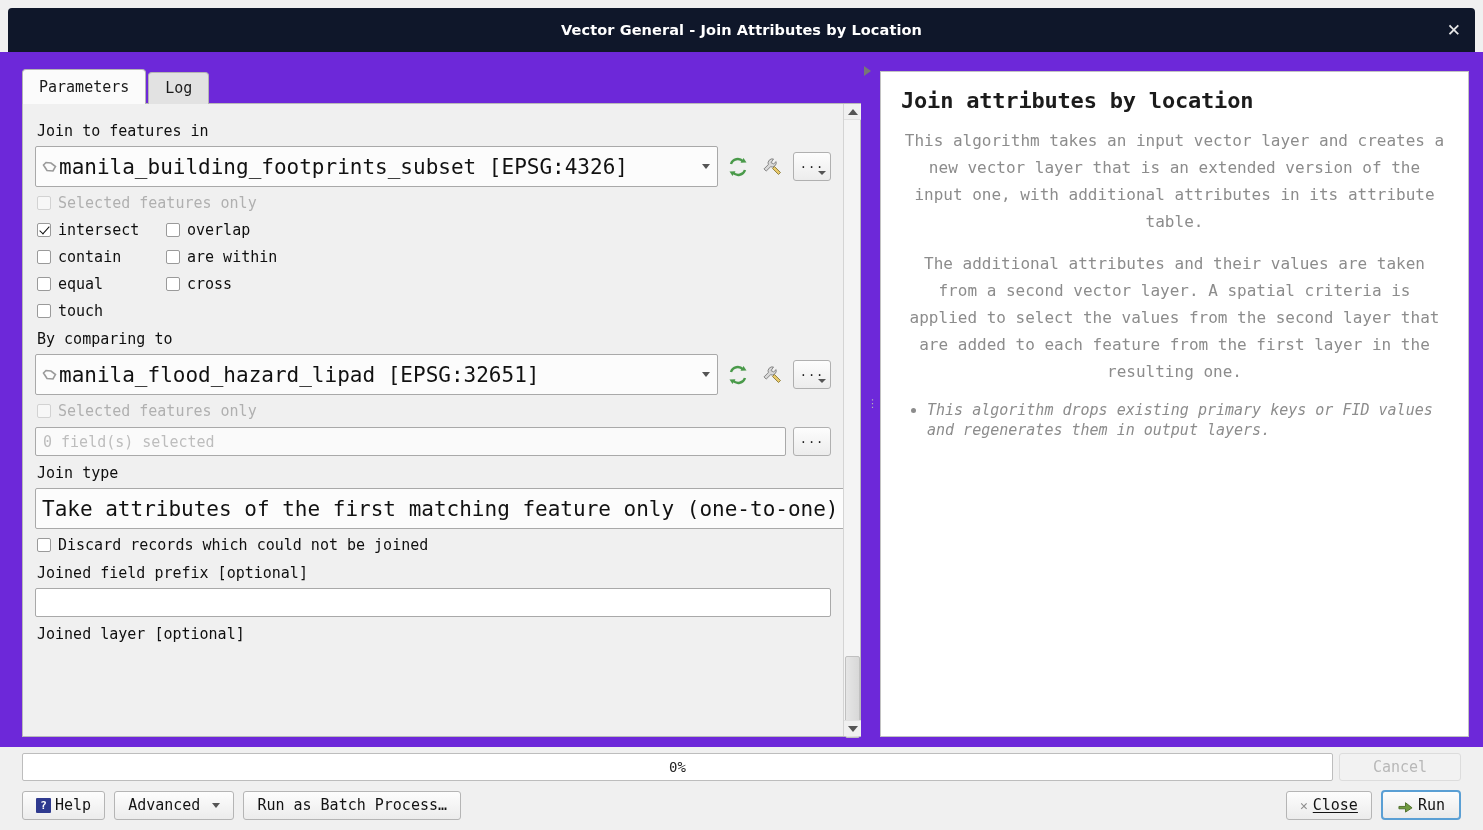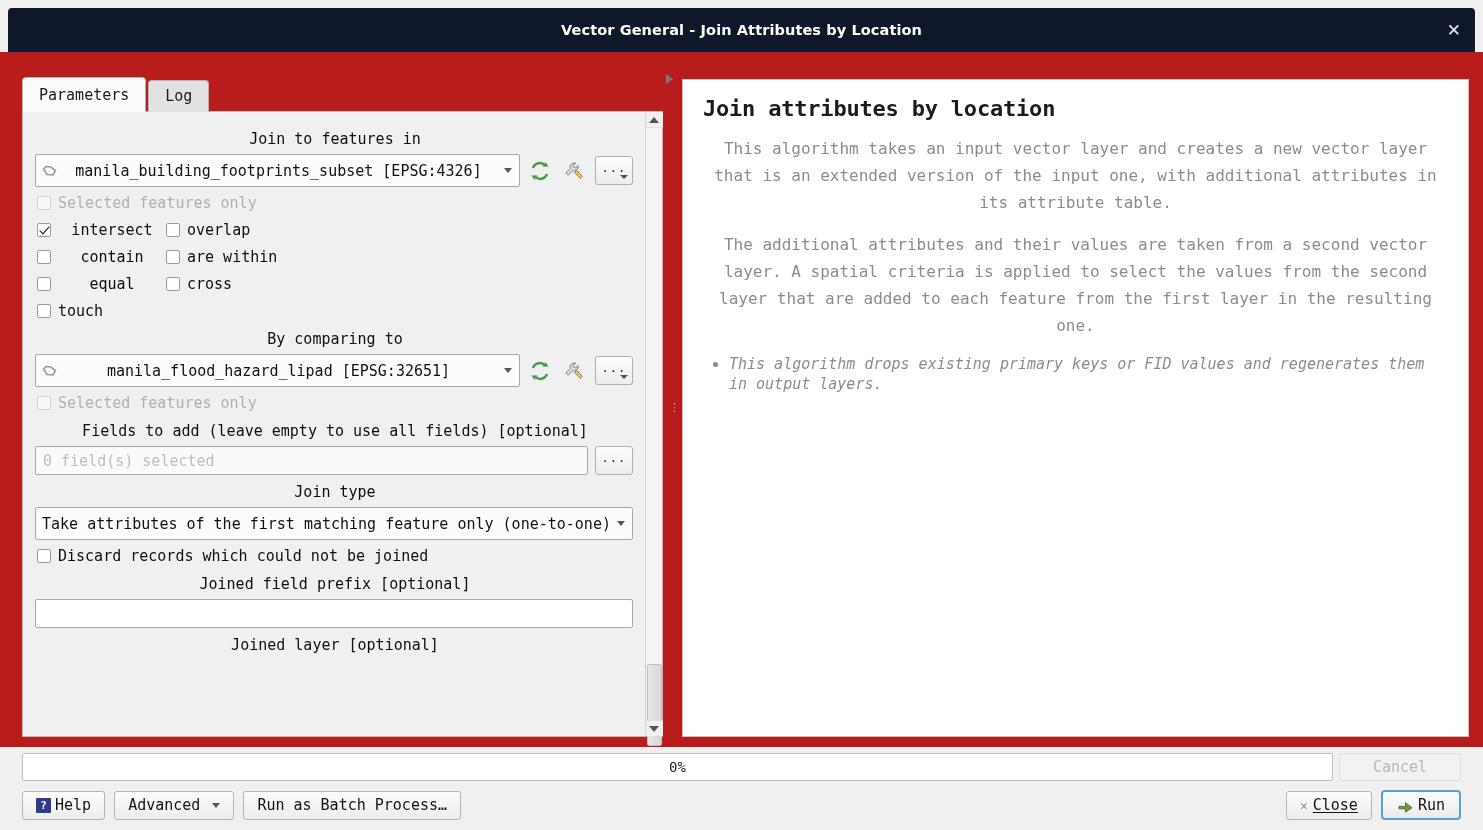--- a/index.html
+++ b/index.html
@@ -51,9 +51,9 @@
   #body {
     flex: 1 1 auto;
     display: flex;
-    padding: 16px 8px 0 8px;
+    padding: 8px 8px 0 8px;
     min-height: 0;
-    background: #b91c1c;
+    background: #6d28d9;
   }
   #left-pane {
     width: 853px;

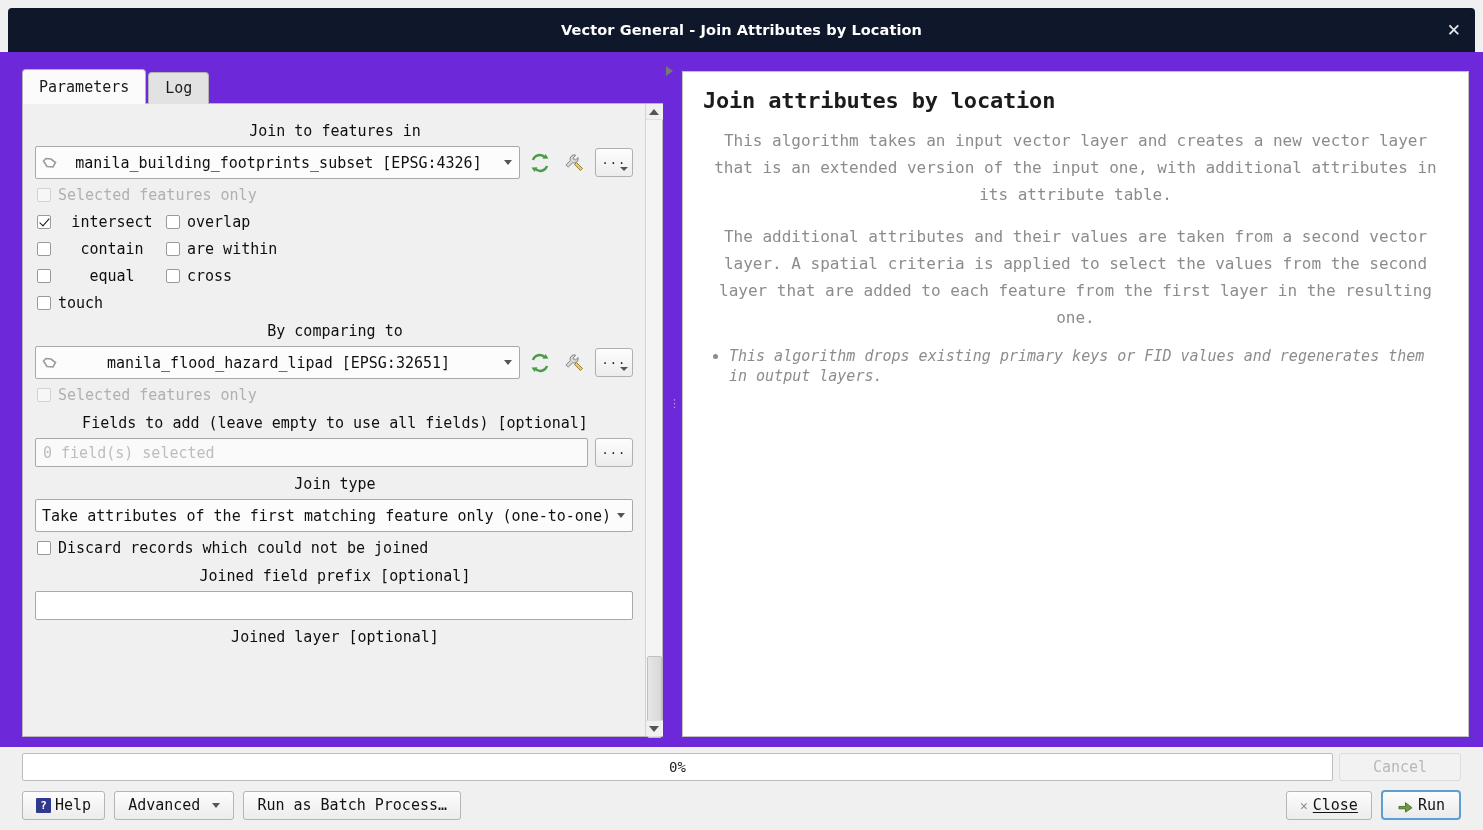--- a/index.html
+++ b/index.html
@@ -102,7 +102,6 @@
     min-height: 0;
     position: relative;
     margin-top: -1px;
-    text-align: center;
   }
   #param-content {
     flex: 1 1 auto;

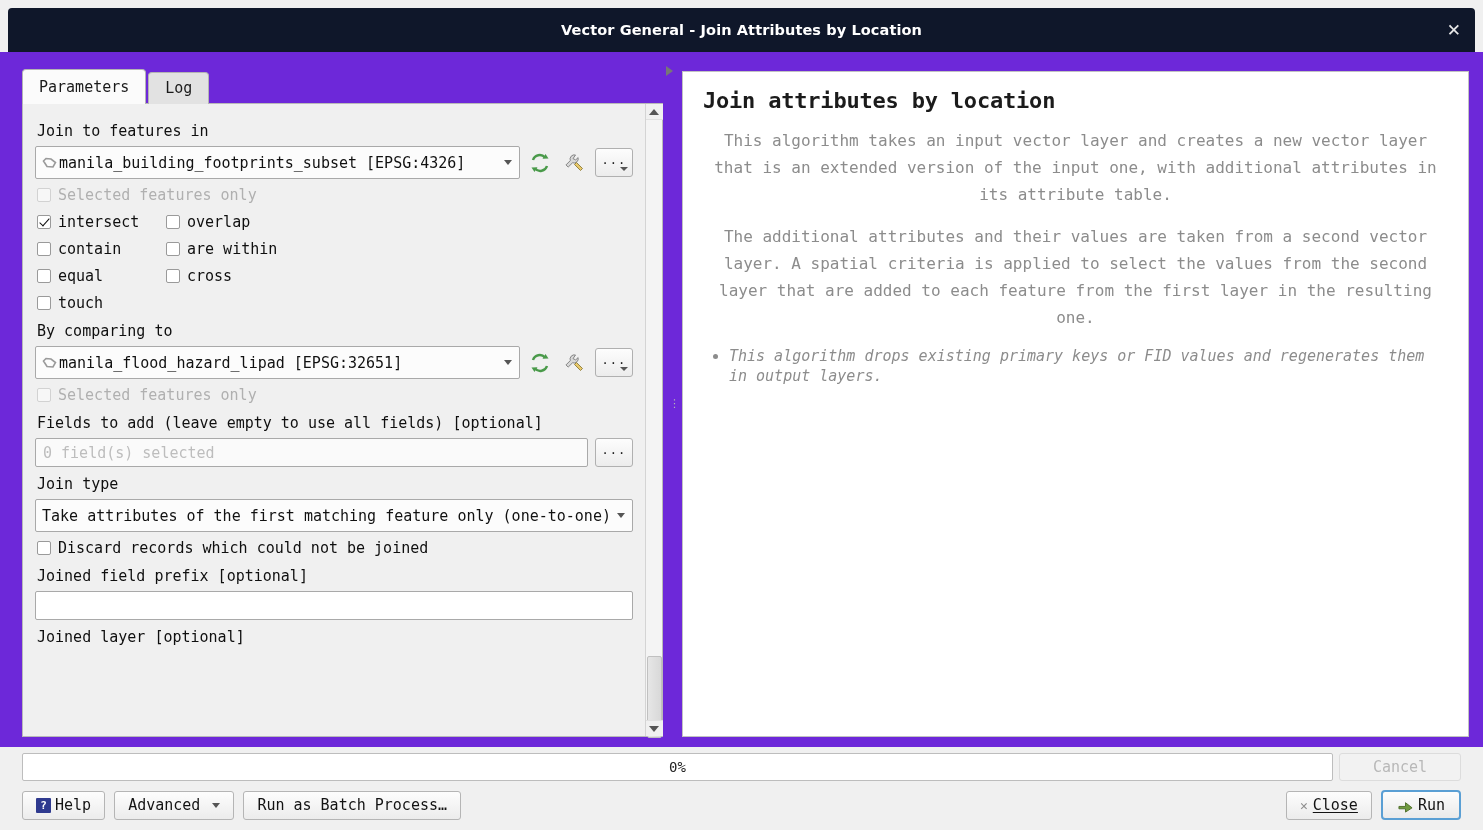--- a/index.html
+++ b/index.html
@@ -121,13 +121,13 @@
 
   .combo {
     flex: 1 1 auto;
-    height: 33px;
+    height: 41px;
     border: 1px solid #a9a9a9;
     background: #fcfcfc;
     display: flex;
     align-items: center;
     padding: 0 4px 0 6px;
-    font-size: 15px;
+    font-size: 21px;
     color: #111;
     position: relative;
     border-radius: 2px;

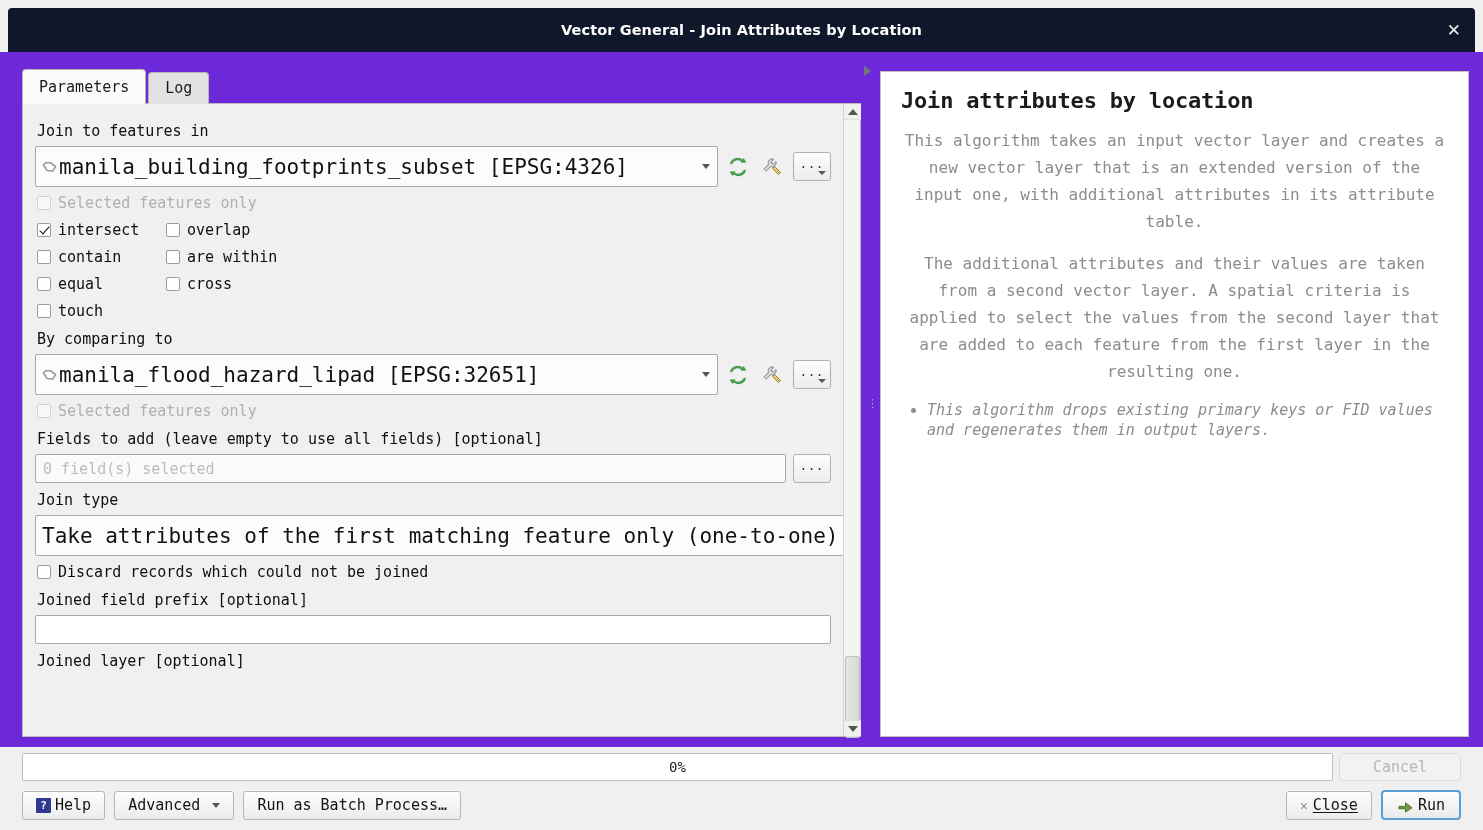--- a/index.html
+++ b/index.html
@@ -498,7 +498,6 @@
             <span class="cb-lbl dim">Selected features only</span>
           </div>
 
-          <div class="lbl">Fields to add (leave empty to use all fields) [optional]</div>
 
           <div class="row">
             <div class="textinput placeholder" style="flex:1 1 auto;">0 field(s) selected</div>

